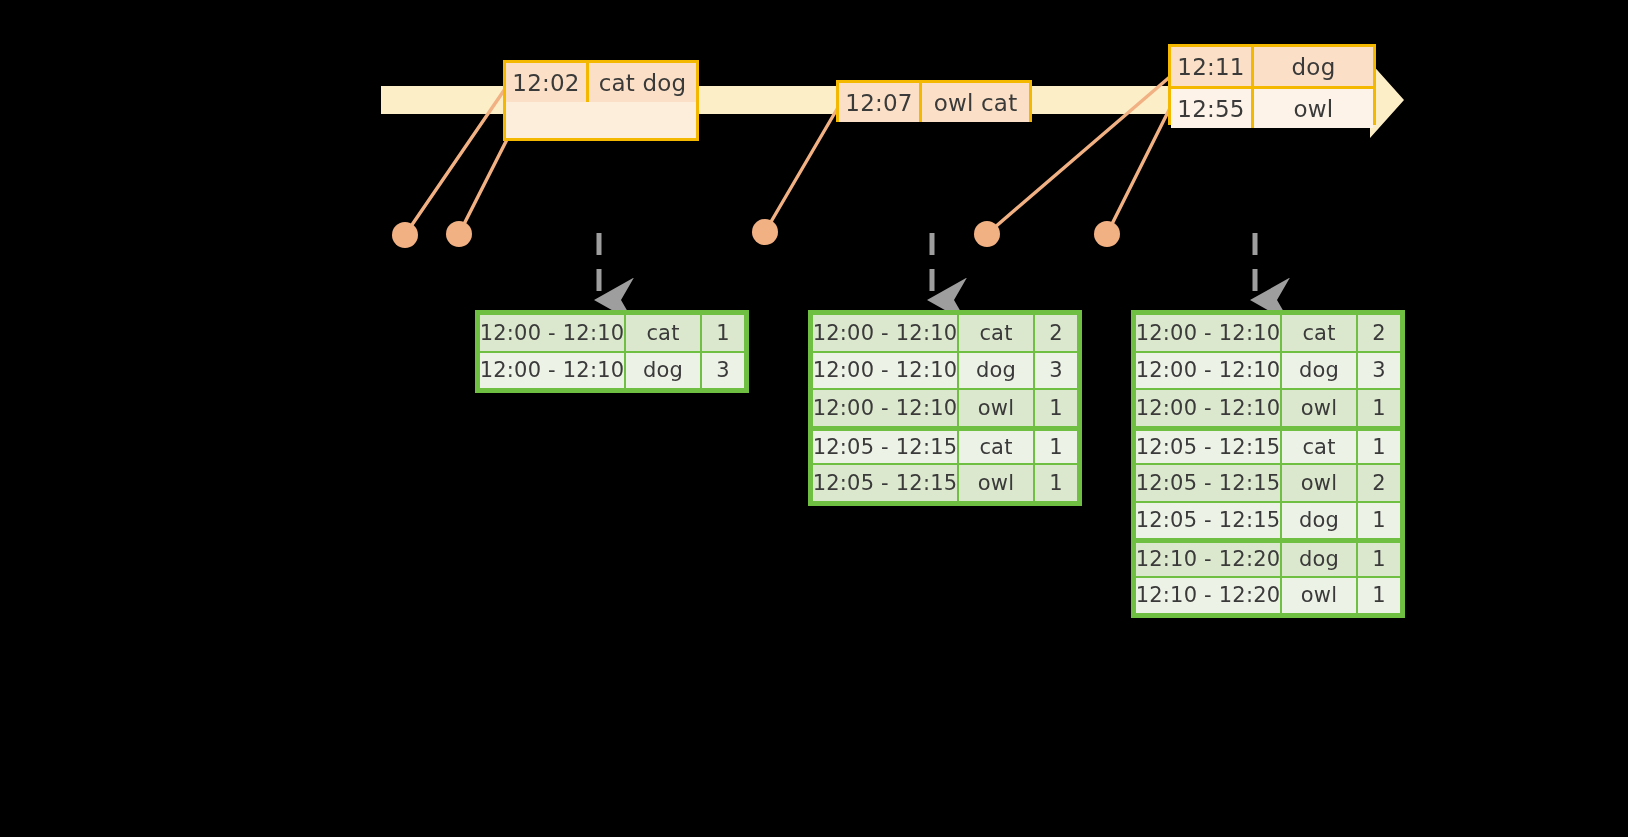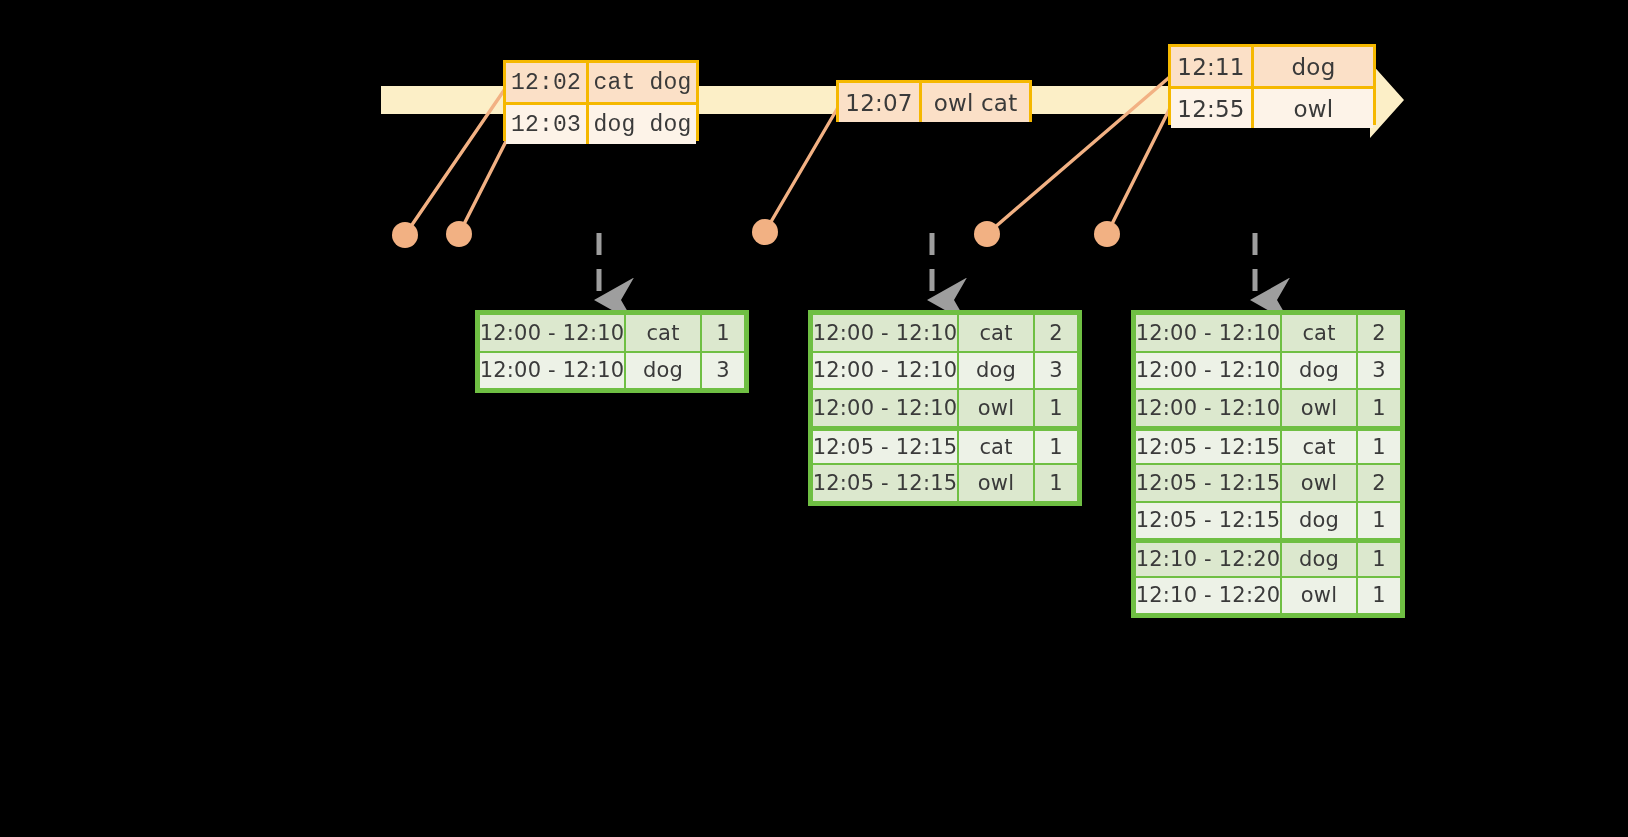--- a/index.html
+++ b/index.html
@@ -122,7 +122,7 @@
     </g>
   </svg>
 
-  <div class="event-box" style="left:503px; top:60px; width:196px; height:81px;font-family:Liberation Mono, monospace;">
+  <div class="event-box" style="left:503px; top:60px; width:196px; height:81px;">
     <div class="event-row shade">
       <div class="ev-cell ev-time">12:02</div>
       <div class="ev-cell ev-words">cat dog</div>

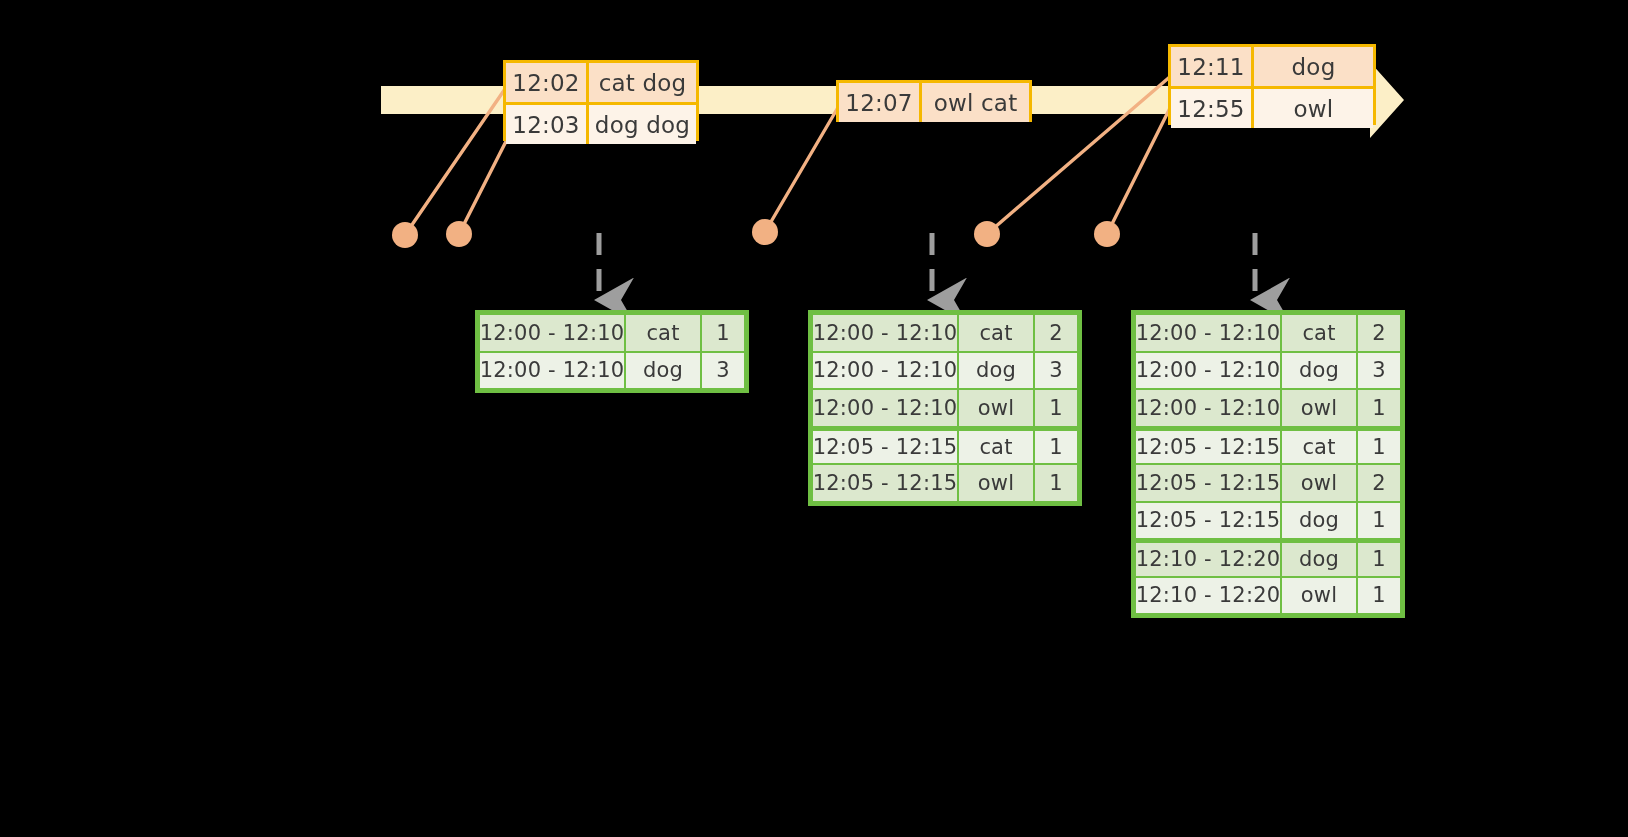--- a/index.html
+++ b/index.html
@@ -127,10 +127,6 @@
       <div class="ev-cell ev-time">12:02</div>
       <div class="ev-cell ev-words">cat dog</div>
     </div>
-    <div class="event-row light">
-      <div class="ev-cell ev-time">12:03</div>
-      <div class="ev-cell ev-words">dog dog</div>
-    </div>
   </div>
 
   <div class="event-box" style="left:836px; top:80px; width:196px; height:42px;">

